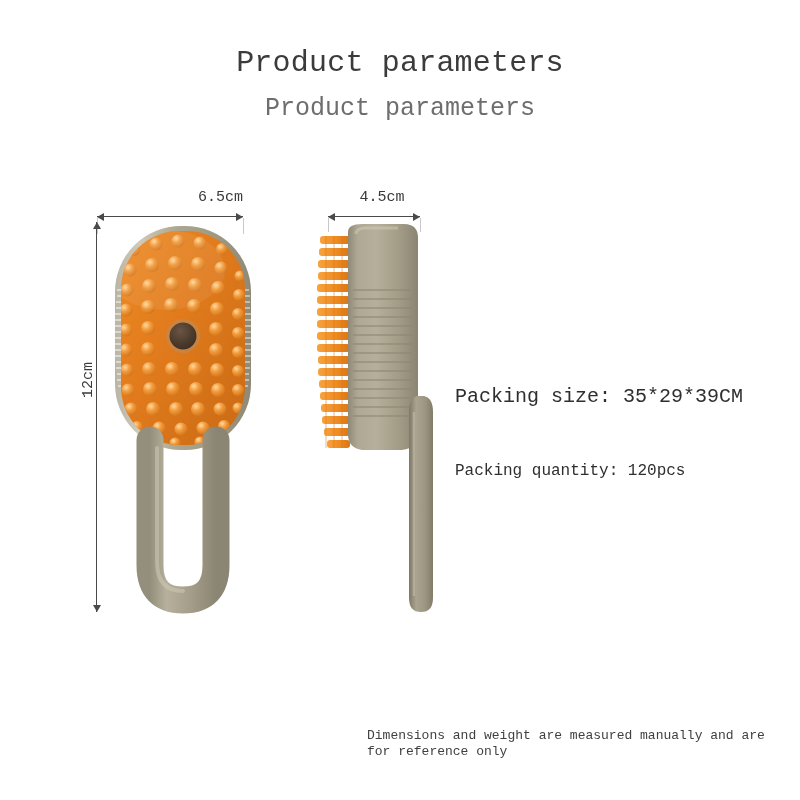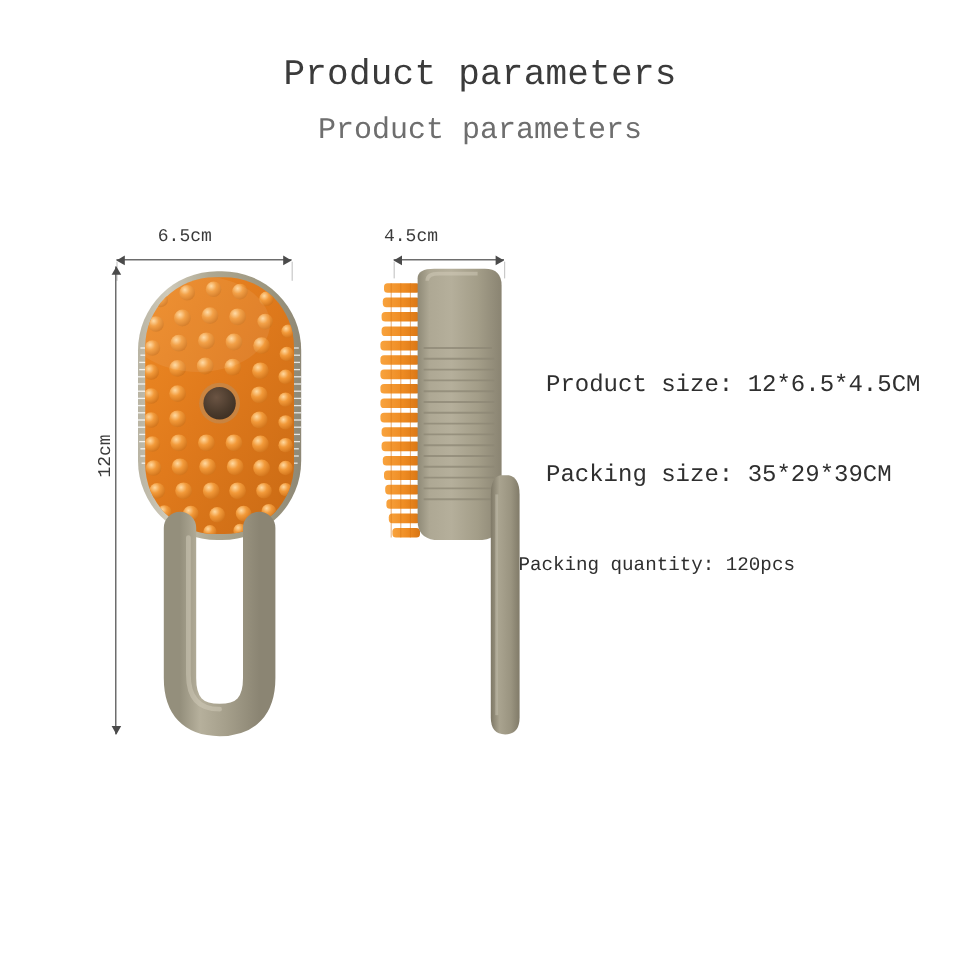--- a/index.html
+++ b/index.html
@@ -45,7 +45,7 @@
     color: #3a3a3a;
     white-space: nowrap;
   }
-  .dim-label-w1 { left: 81px; top: 189px; width: 146px; text-align: center; }
+  .dim-label-w1 { left: 97px; top: 189px; width: 146px; text-align: right; }
   .dim-label-w2 { left: 320px; top: 189px; width: 92px; }
   .dim-label-h {
     left: 80px; top: 398px;

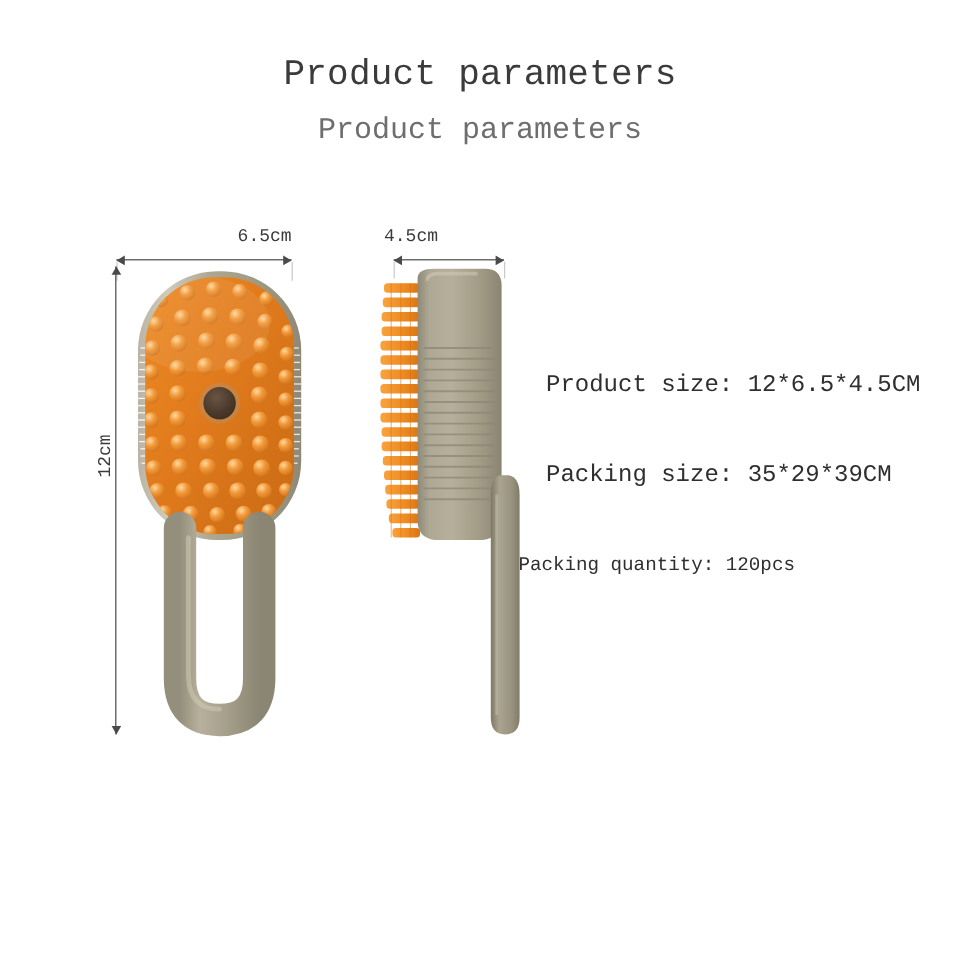--- a/index.html
+++ b/index.html
@@ -46,7 +46,7 @@
     white-space: nowrap;
   }
   .dim-label-w1 { left: 97px; top: 189px; width: 146px; text-align: right; }
-  .dim-label-w2 { left: 320px; top: 189px; width: 92px; }
+  .dim-label-w2 { left: 336px; top: 189px; width: 92px; text-align: center; }
   .dim-label-h {
     left: 80px; top: 398px;
     transform: rotate(-90deg);

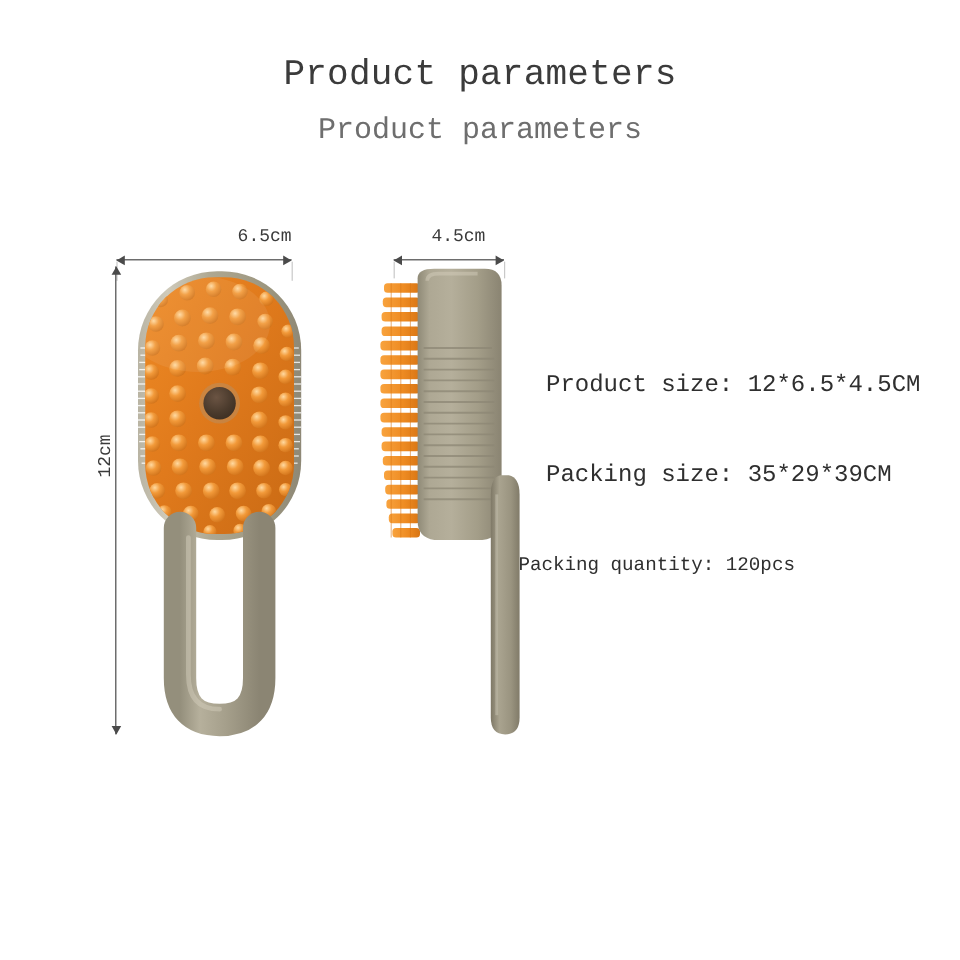--- a/index.html
+++ b/index.html
@@ -371,7 +371,6 @@
     </g>
   </svg>
 
-  <div class="spec-line spec-1">Product size: 12*6.5*4.5CM</div>
   <div class="spec-line spec-2">Packing size: 35*29*39CM</div>
   <div class="spec-line spec-3">Packing quantity: 120pcs</div>
 

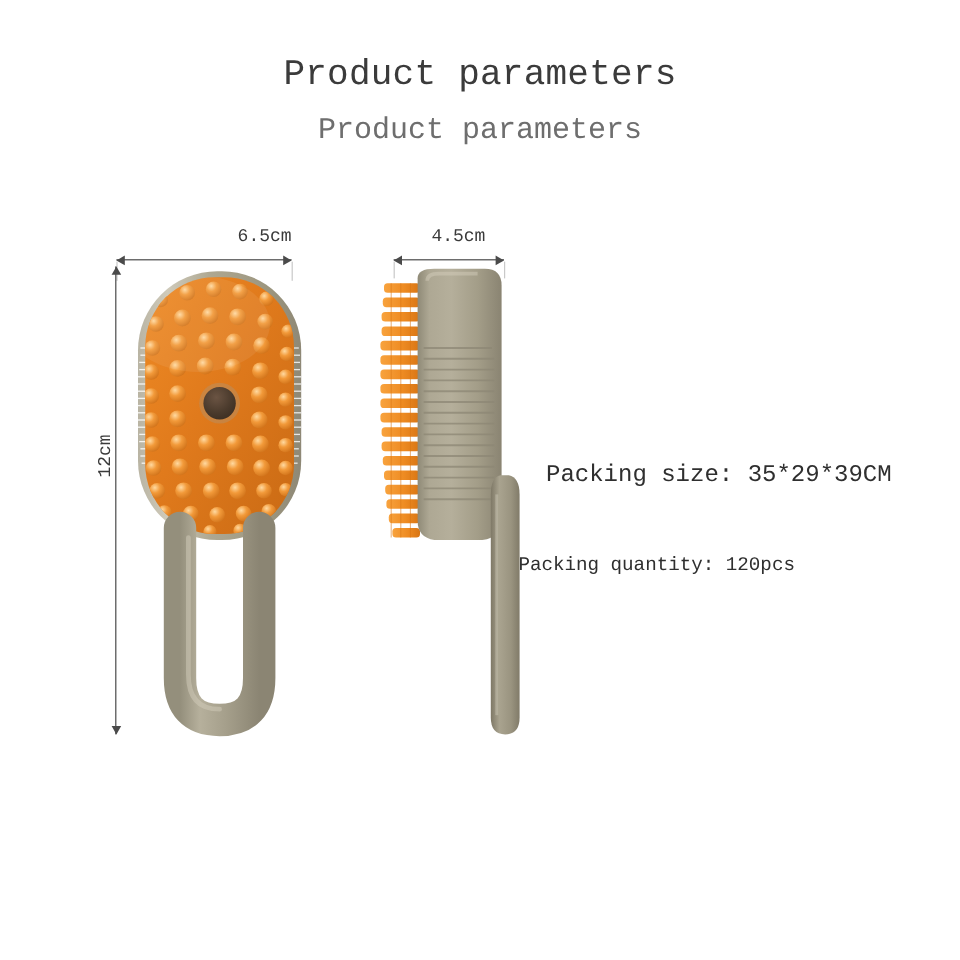--- a/index.html
+++ b/index.html
@@ -101,7 +101,7 @@
   }
   .spec-1 { left: 455px; top: 310px; }
   .spec-2 { left: 455px; top: 385px; }
-  .spec-3 { left: 432px; top: 462px; font-size: 16px; }
+  .spec-3 { left: 455px; top: 462px; font-size: 16px; }
 
   .footnote {
     position: absolute;

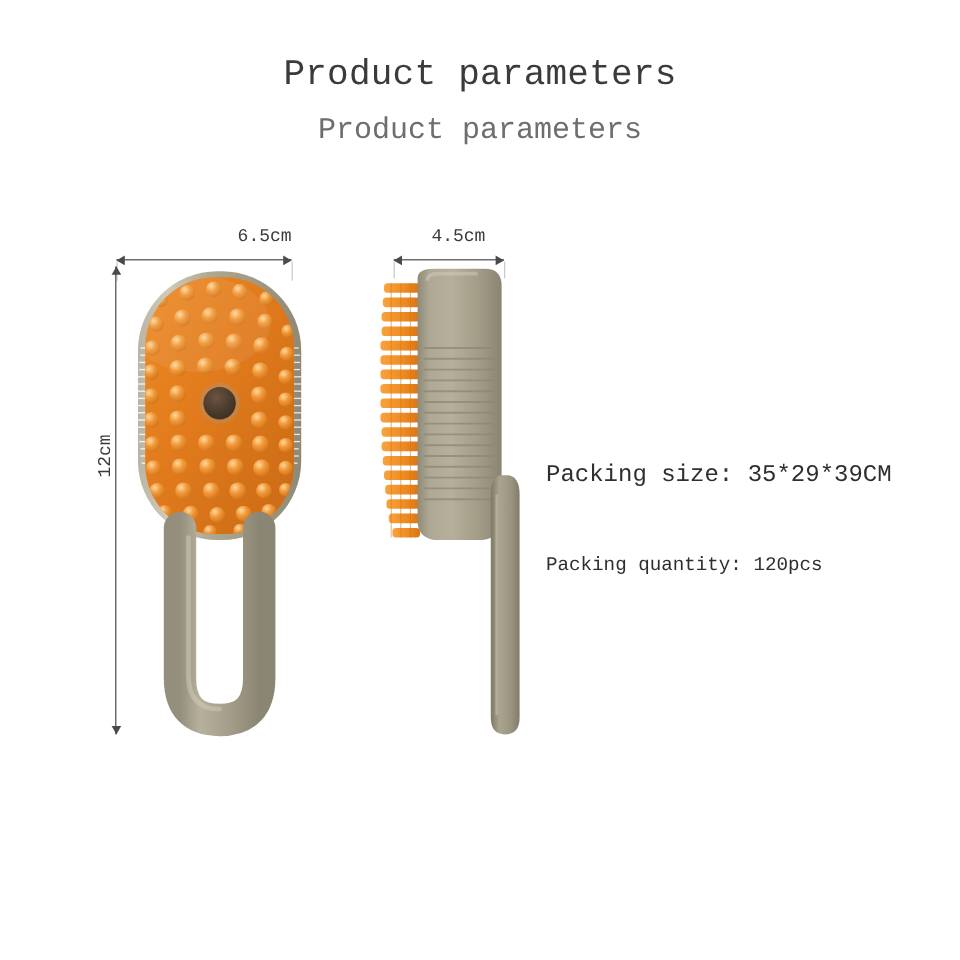--- a/index.html
+++ b/index.html
@@ -374,6 +374,7 @@
   <div class="spec-line spec-2">Packing size: 35*29*39CM</div>
   <div class="spec-line spec-3">Packing quantity: 120pcs</div>
 
+  <div class="footnote">Dimensions and weight are measured manually and are for reference only</div>
 
 </div>
 

